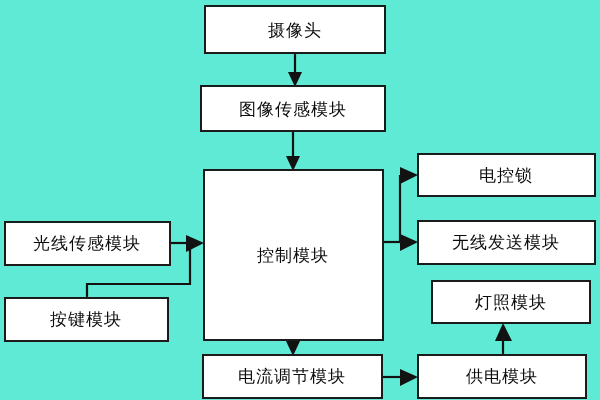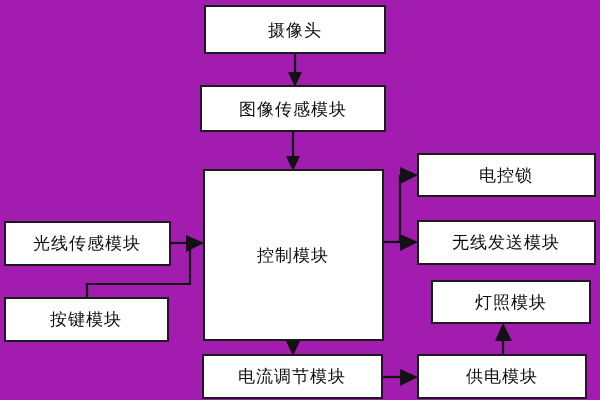--- a/index.html
+++ b/index.html
@@ -17,7 +17,7 @@
     position: relative;
     width: 600px;
     height: 400px;
-    background: #a21caf;
+    background: #5eead4;
   }
   svg.diagram {
     display: block;

